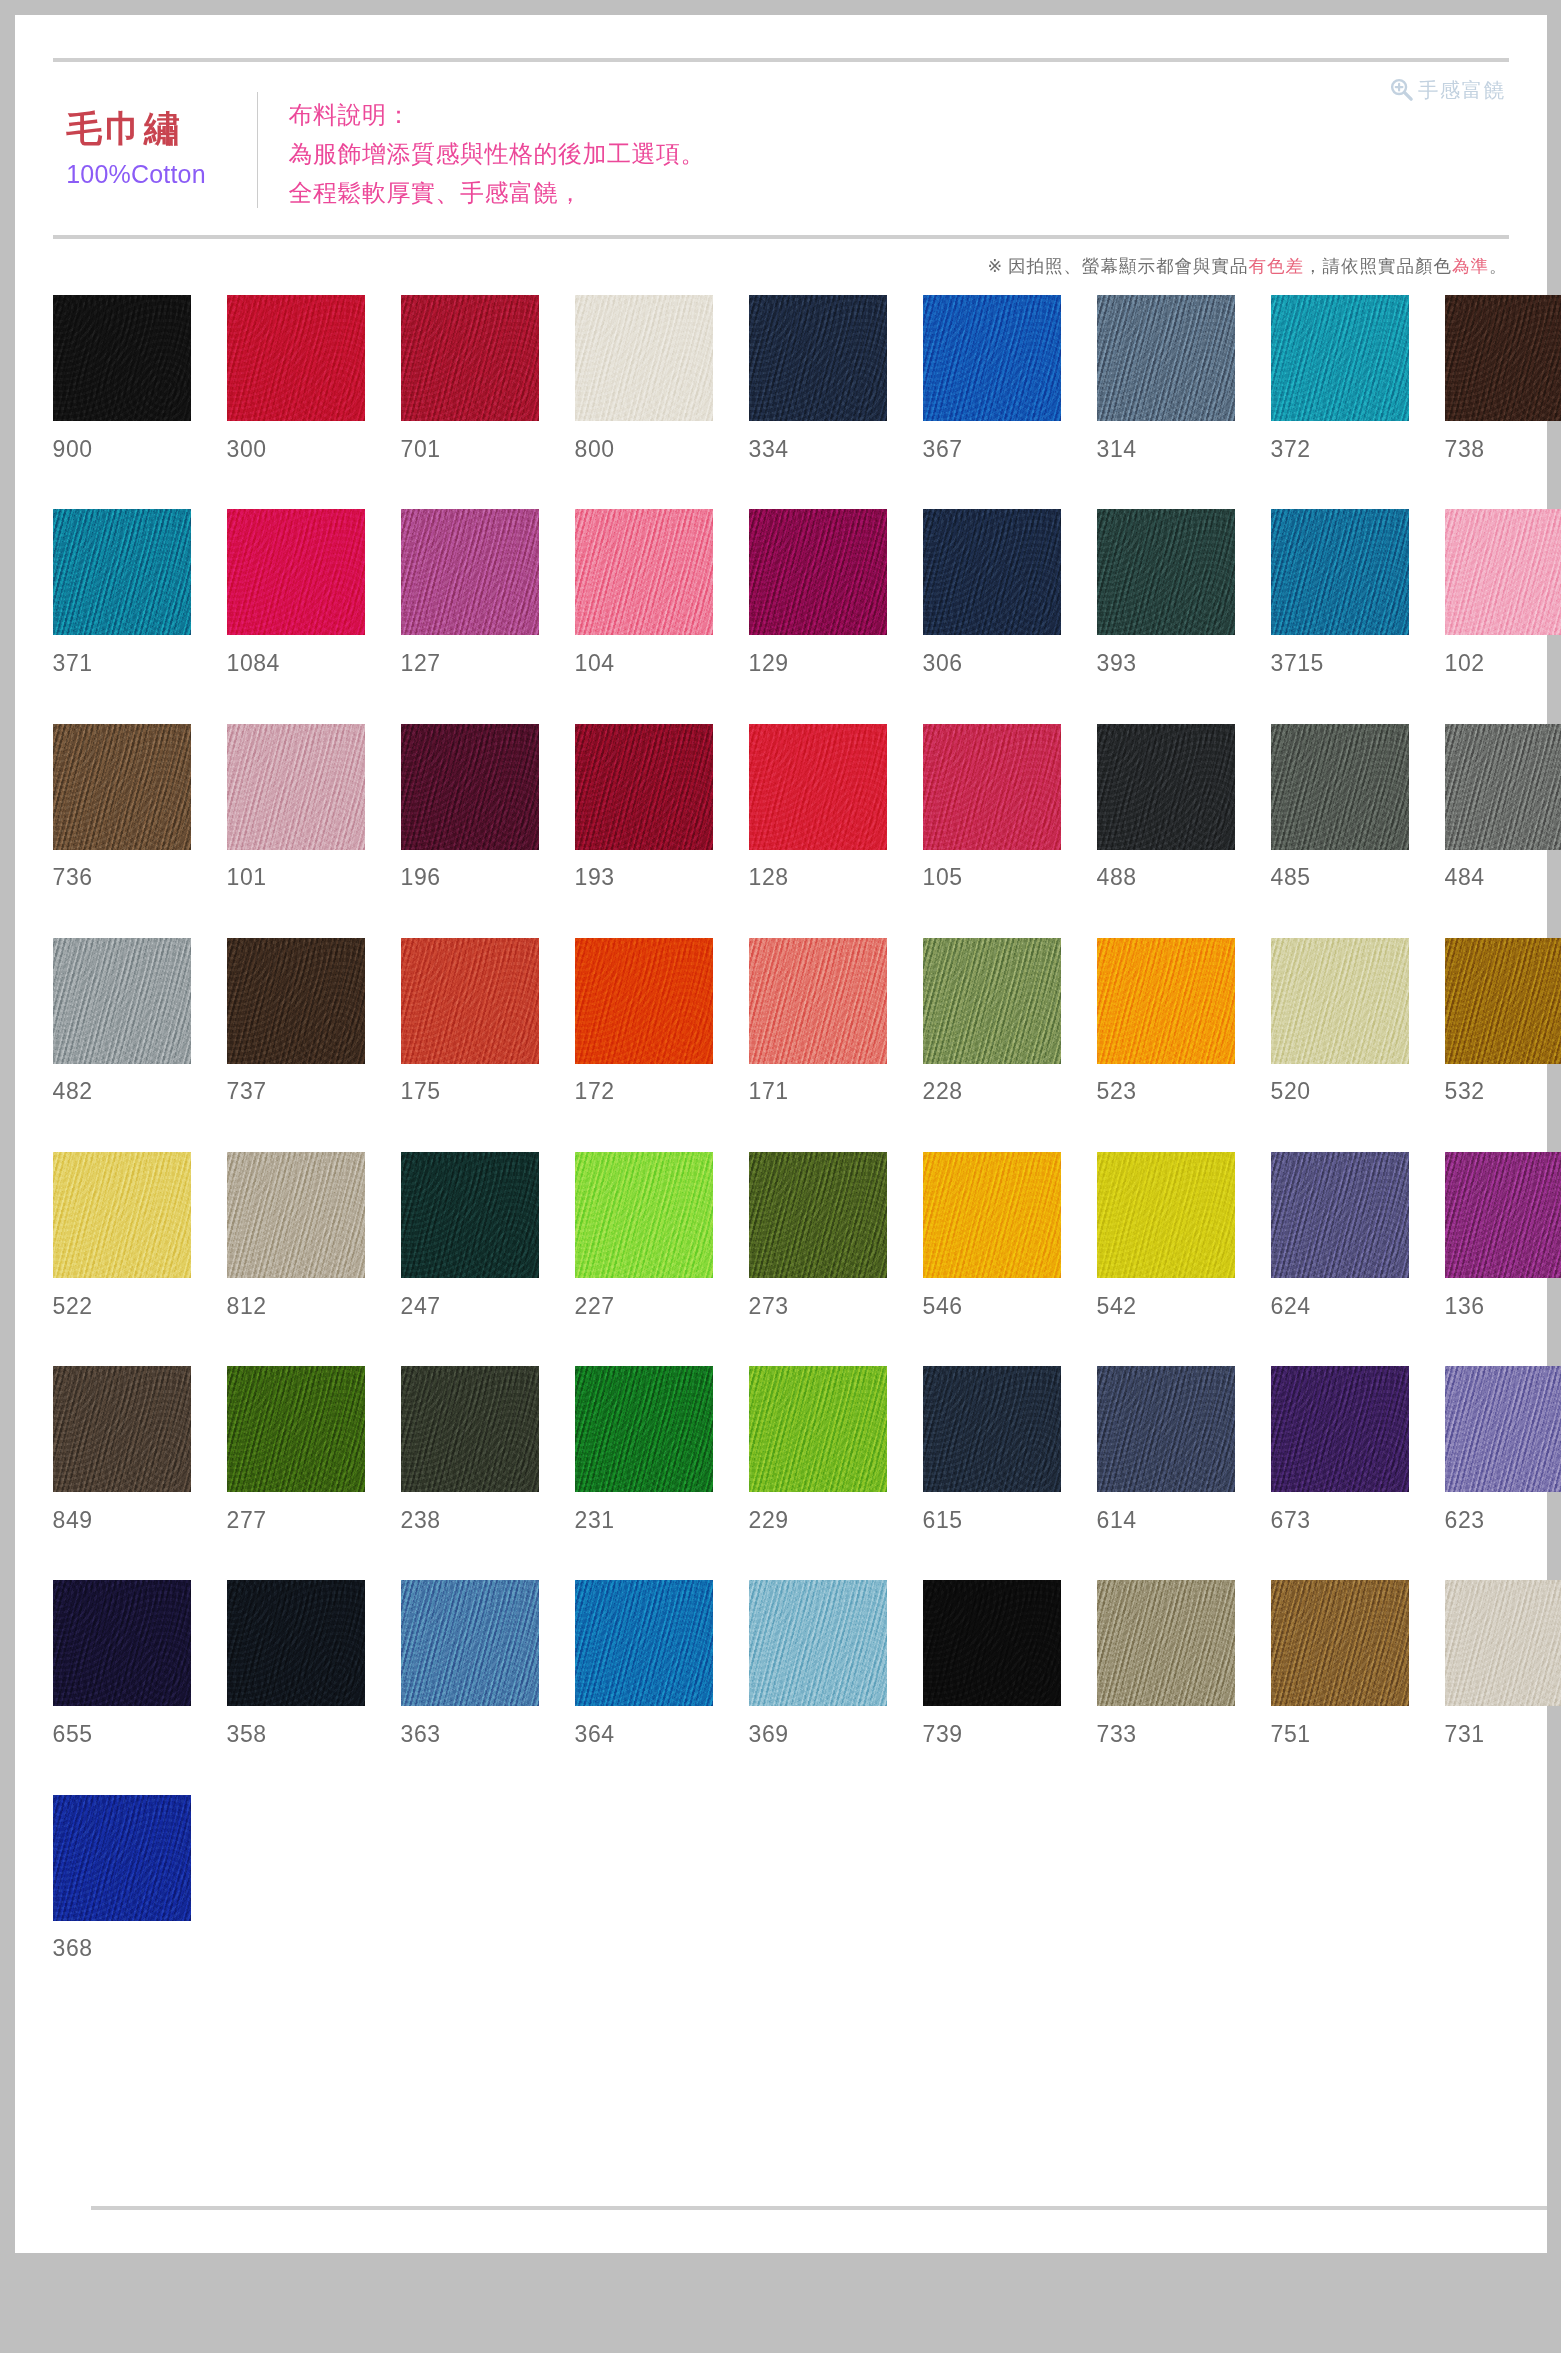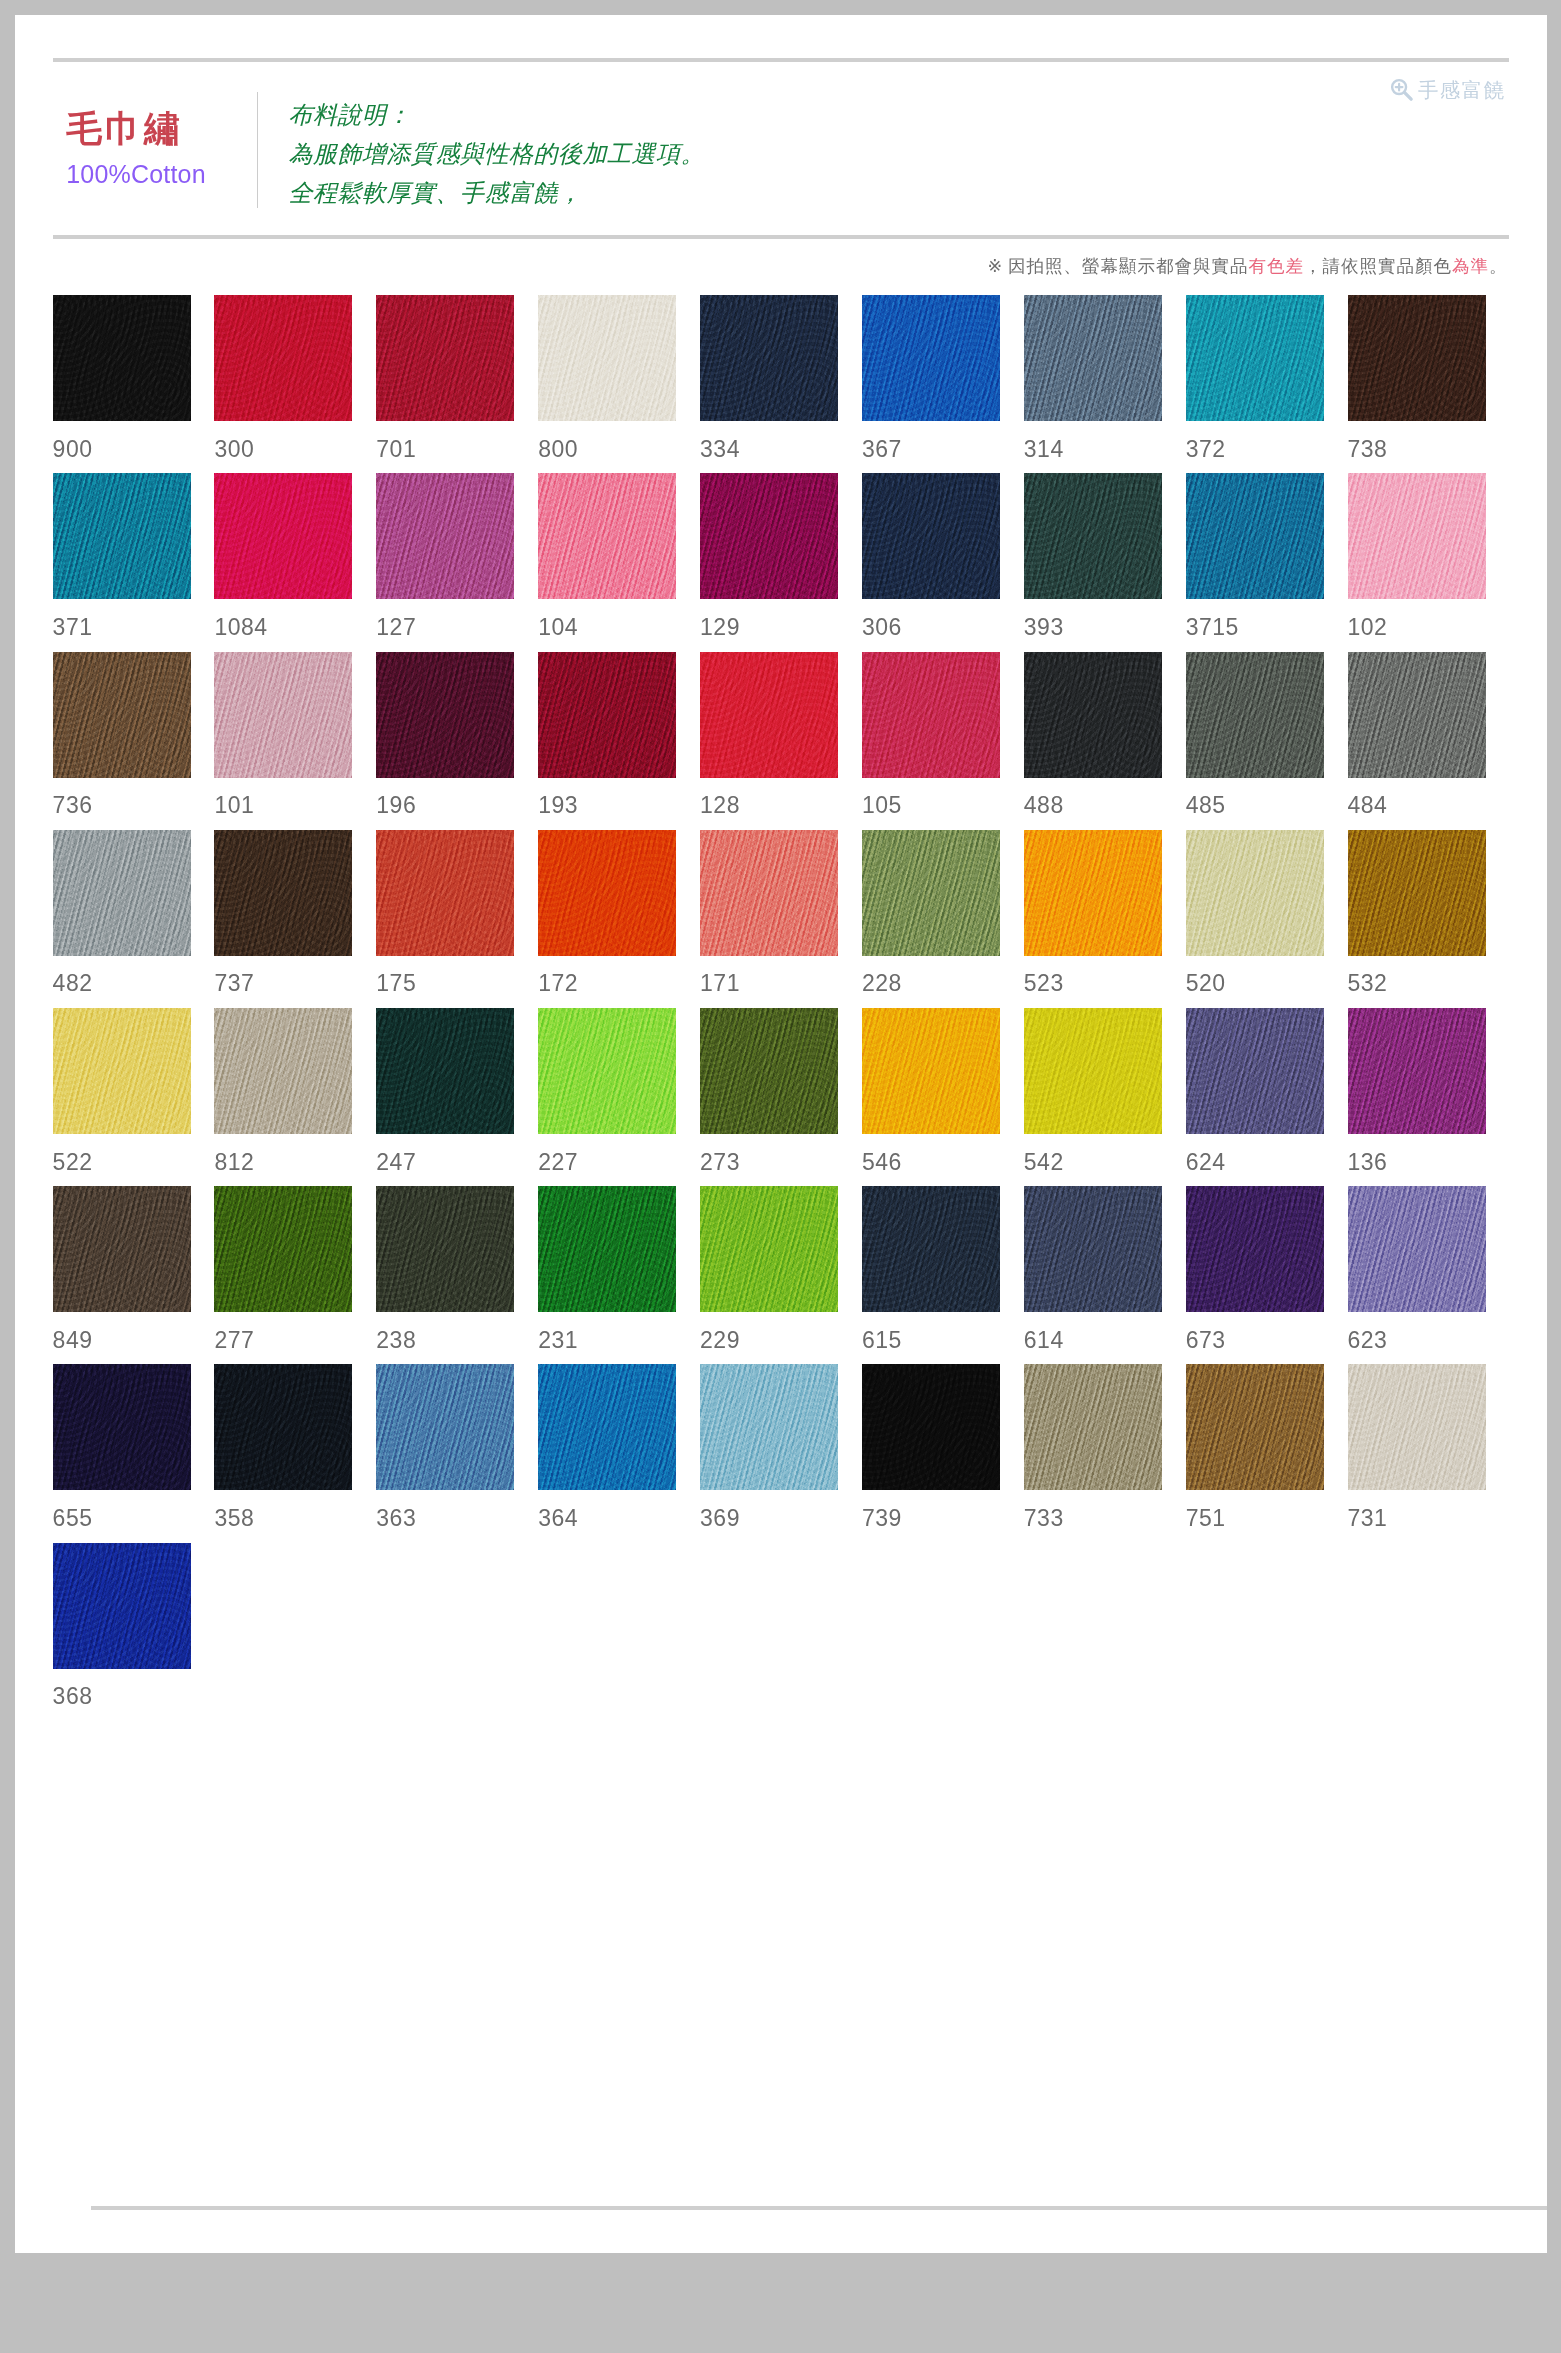--- a/index.html
+++ b/index.html
@@ -86,11 +86,10 @@
   #desc-block {
     padding-left: 30px;
     padding-top: 8.8px;
-    color: #15803d;
+    color: #ec4899;
     font-size: 24px;
     line-height: 1.62;
     letter-spacing: 0.5px;
-    font-style: italic;
   }
   .desc-line { white-space: nowrap; }
 

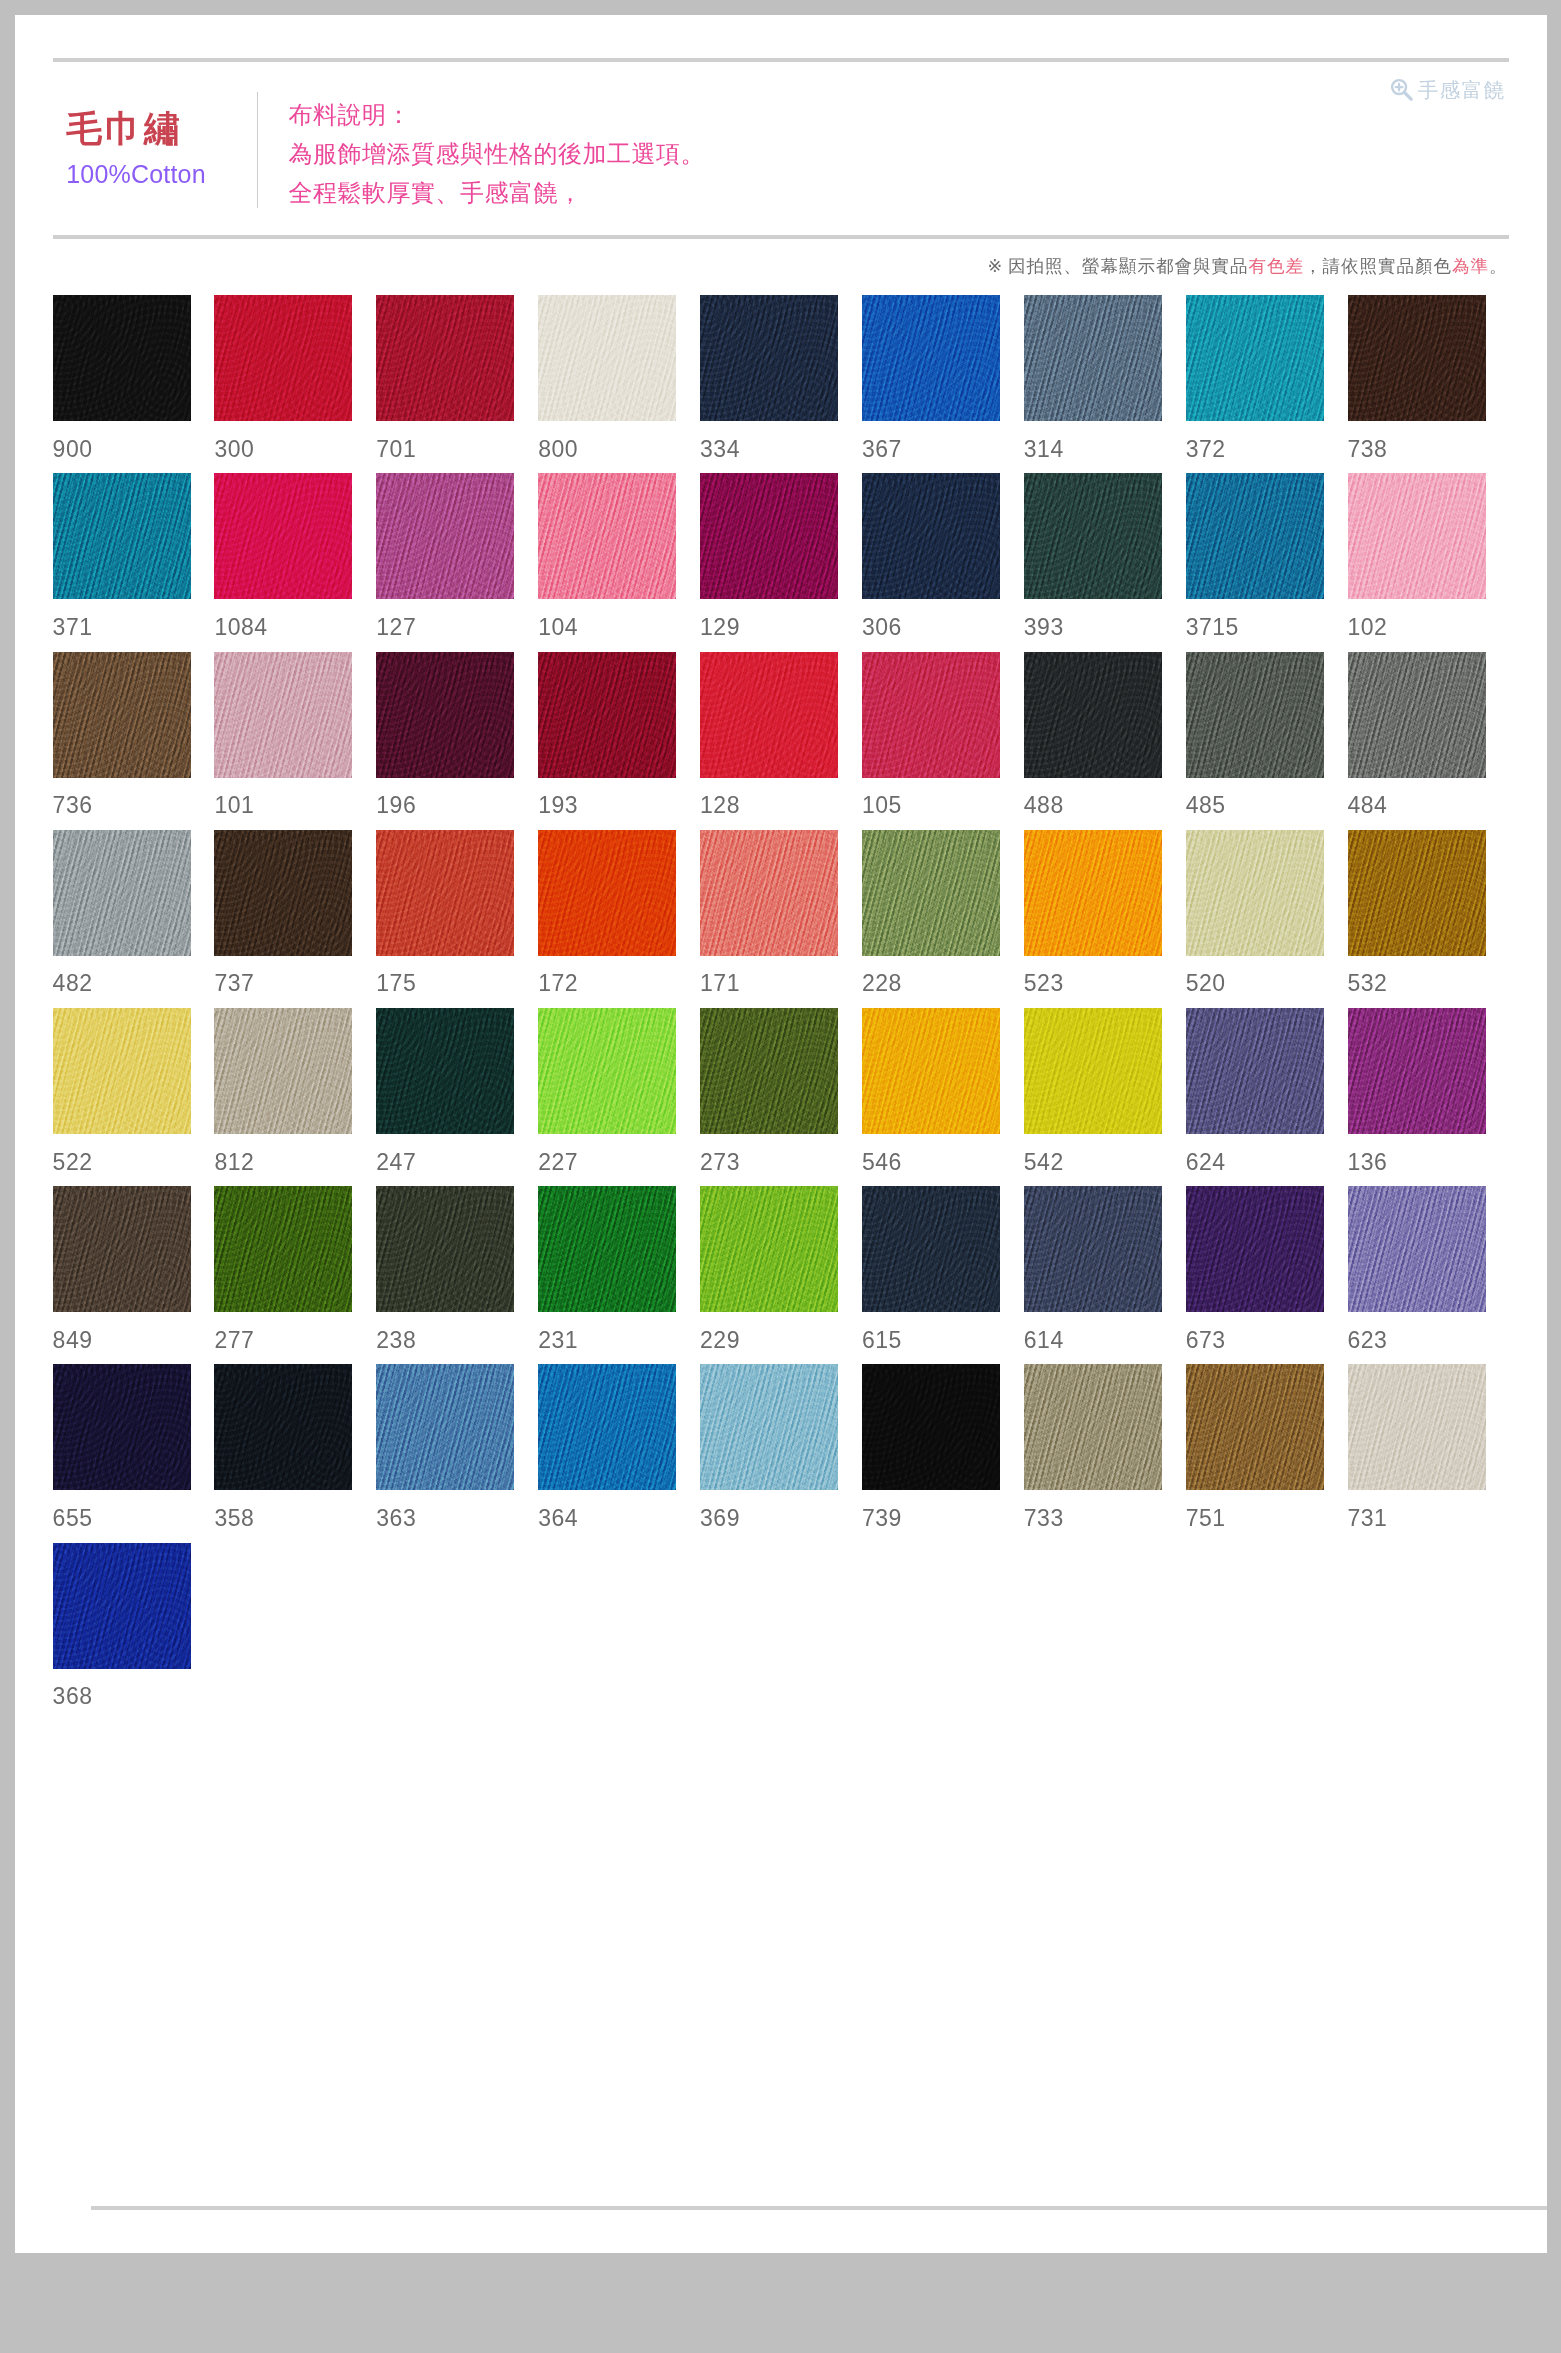--- a/index.html
+++ b/index.html
@@ -127,6 +127,7 @@
     column-gap: 0px;
     row-gap: 0px;
     padding-top: 3.9px;
+    gap: 36px;
   }
 
   .swatch-cell {

